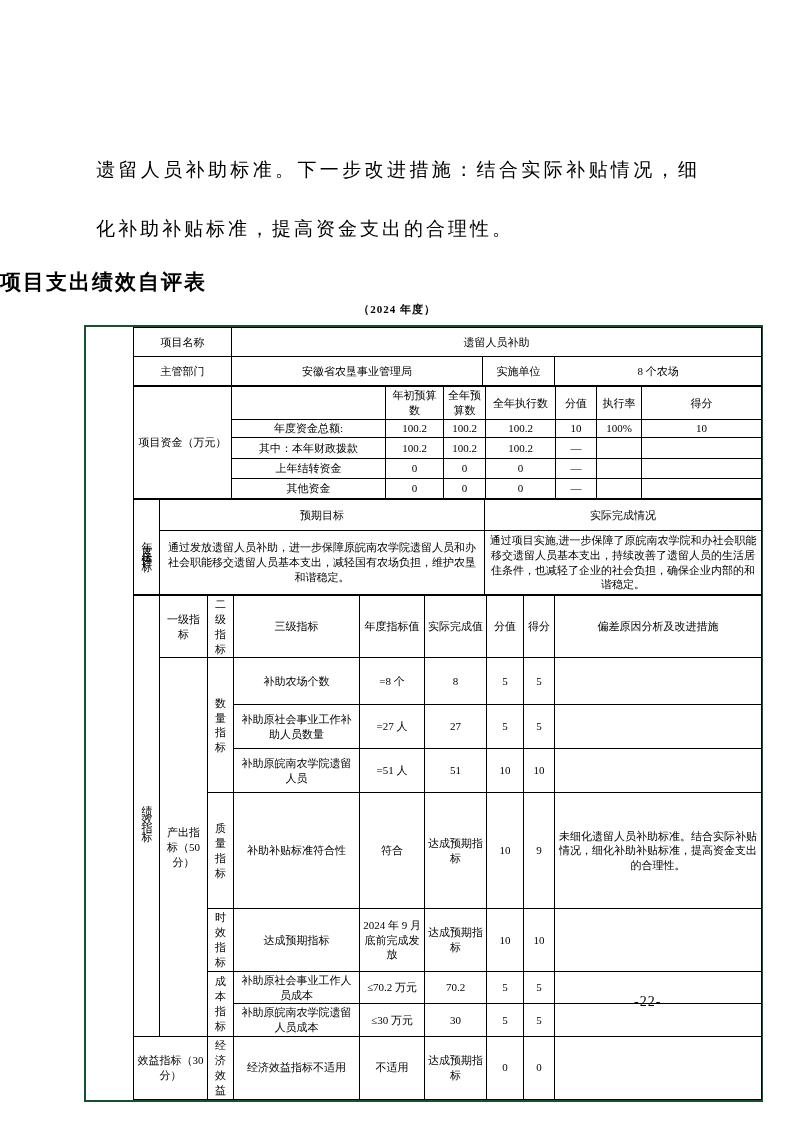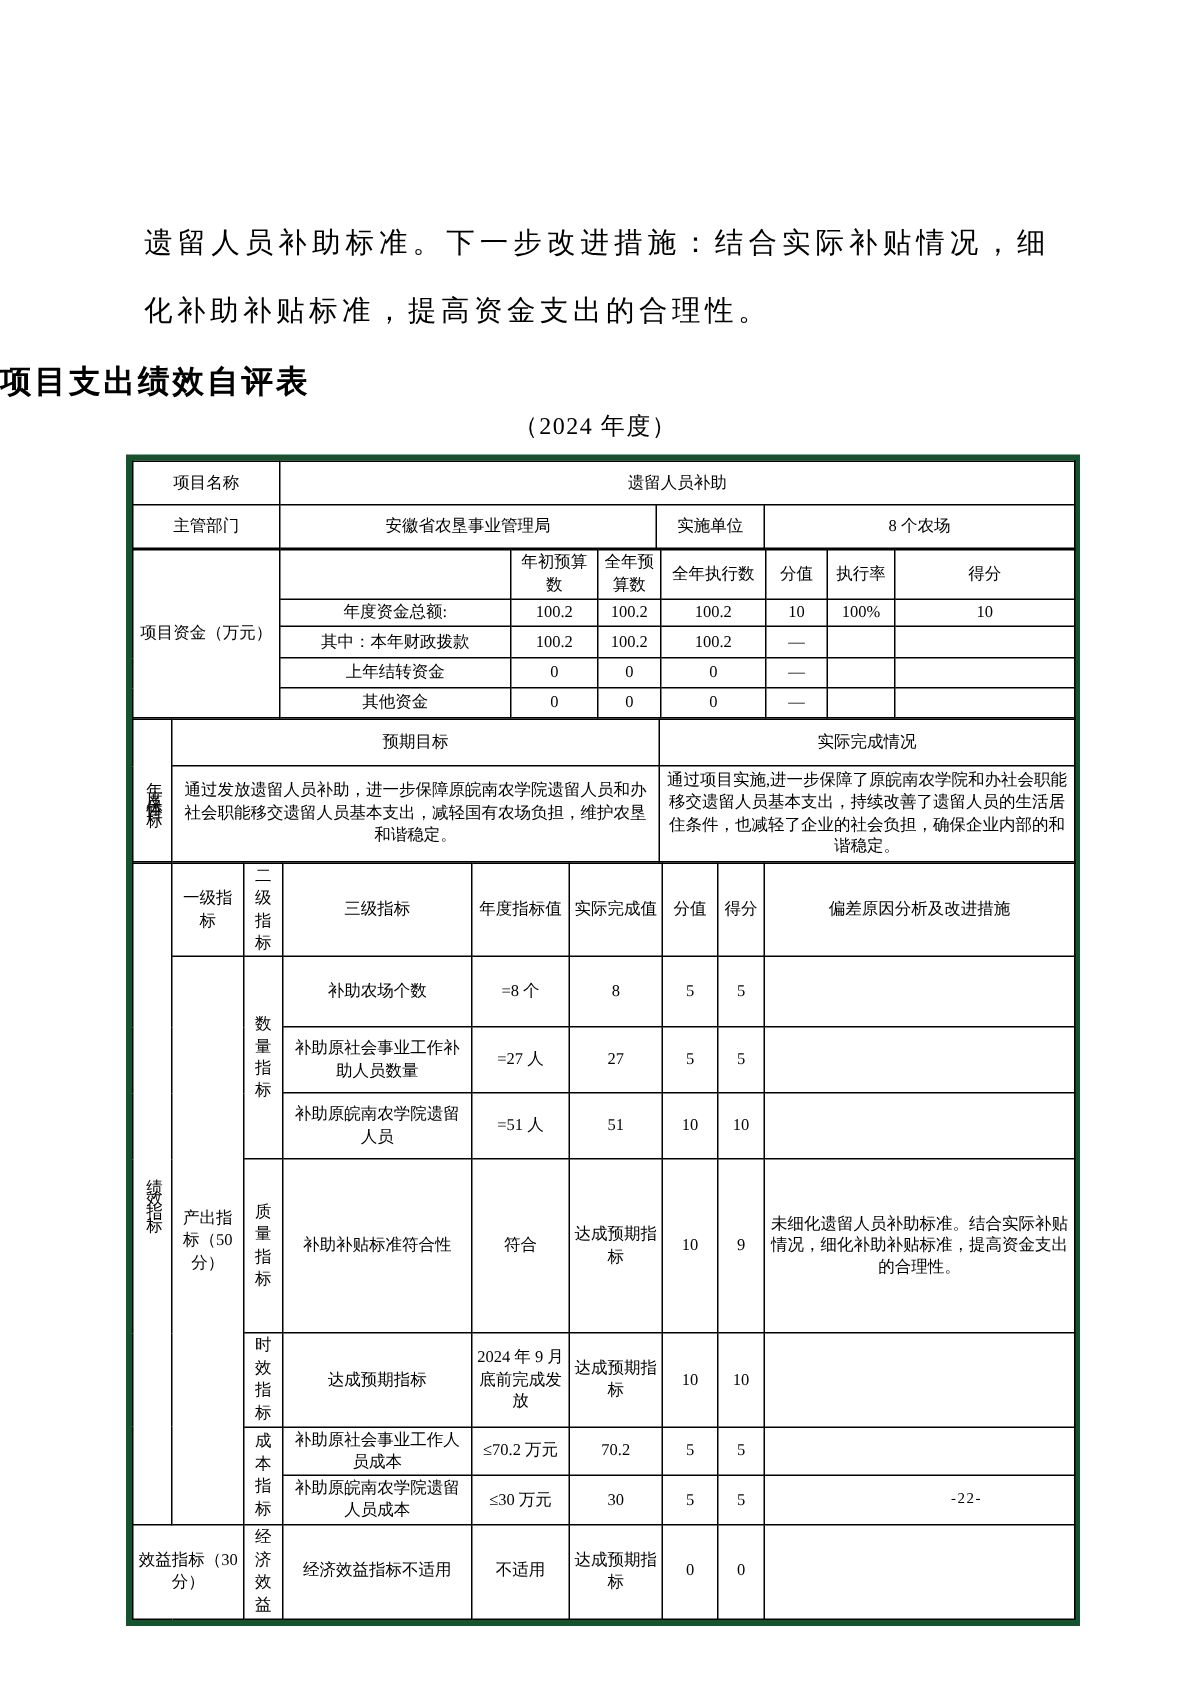--- a/index.html
+++ b/index.html
@@ -11,7 +11,7 @@
   .content{padding-top:140px;}
   .intro{margin:0 94px 0 96px;}
   .intro p{
-    margin:0;font-size:19px;line-height:45px;letter-spacing:3px;
+    margin:0;font-size:19px;line-height:59px;letter-spacing:3px;
     text-align:justify;
   }
   .intro p.indent{text-indent:2.5em;}

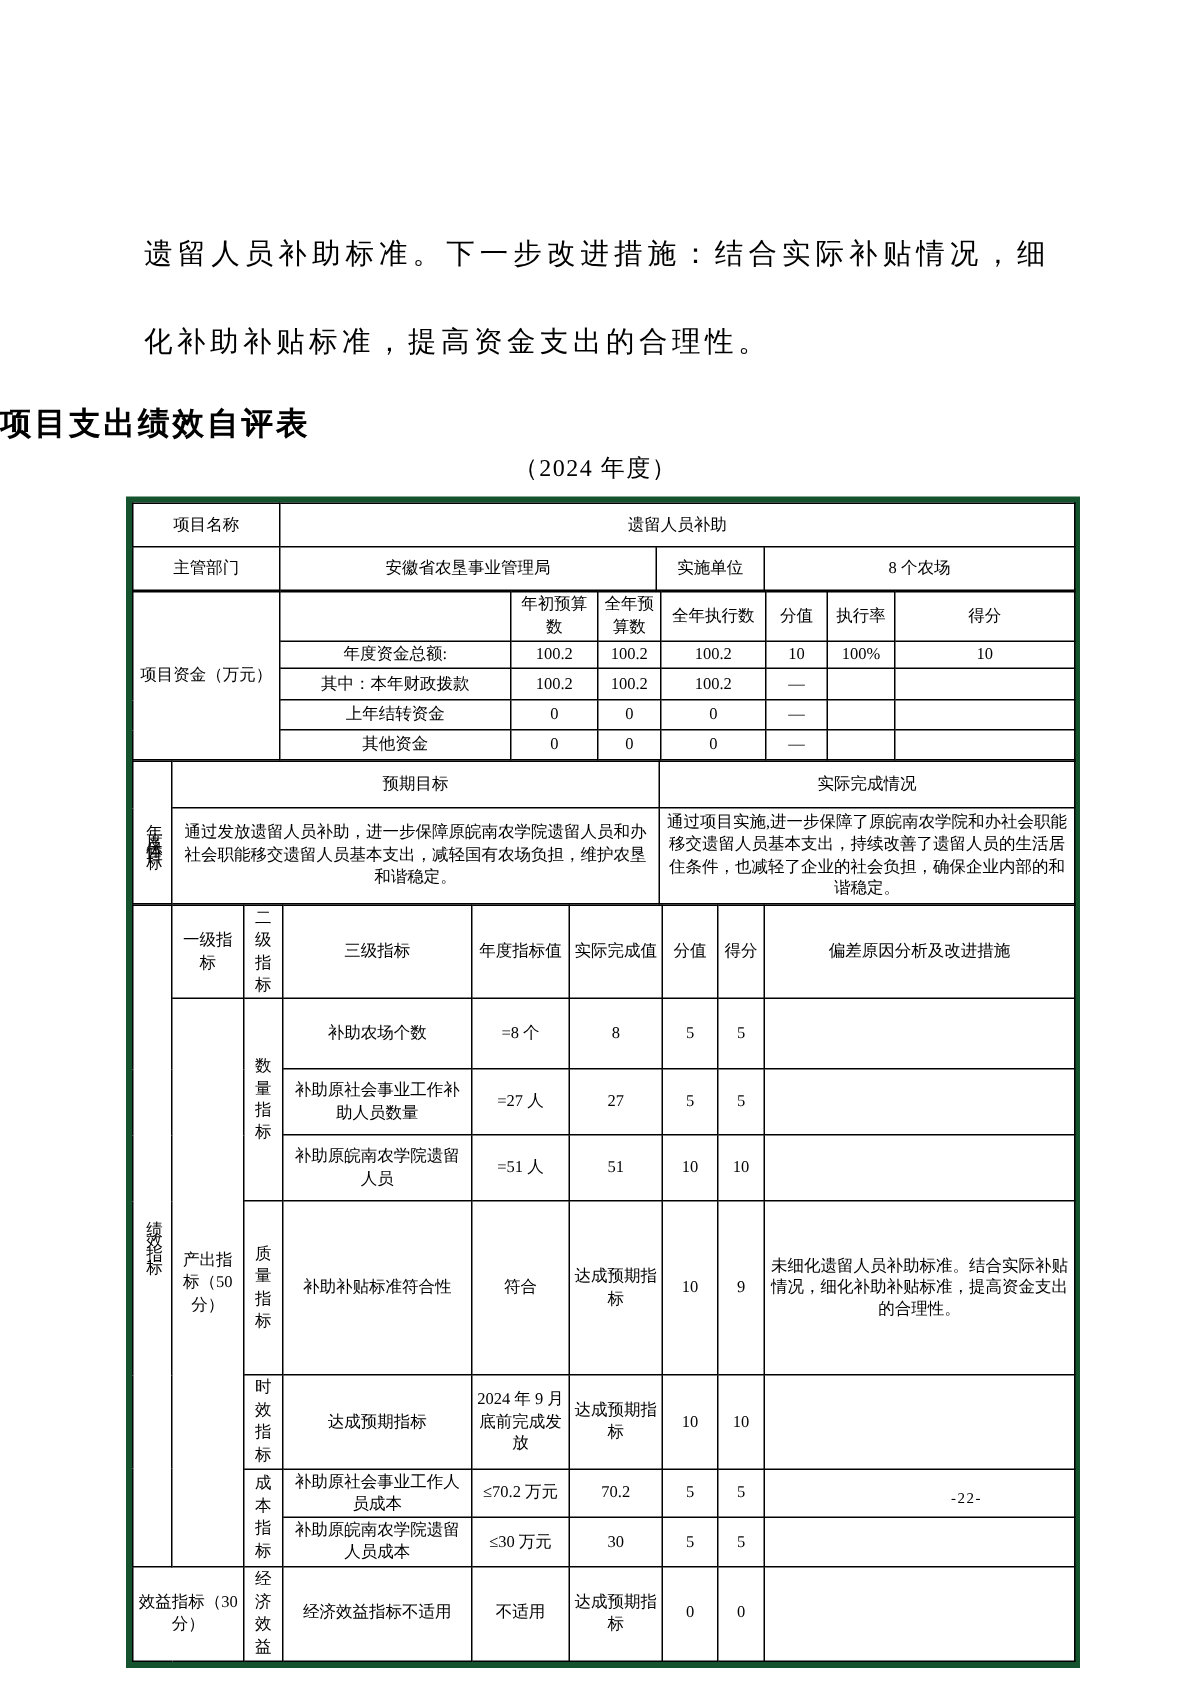--- a/index.html
+++ b/index.html
@@ -21,7 +21,7 @@
     font-size:21px;font-weight:bold;letter-spacing:2px;
   }
   .form-year{
-    margin-top:6px;text-align:center;font-size:16px;letter-spacing:1px;
+    margin-top:6px;text-align:center;font-size:11px;letter-spacing:1px;font-weight:bold;
   }
   
   .table-wrap{

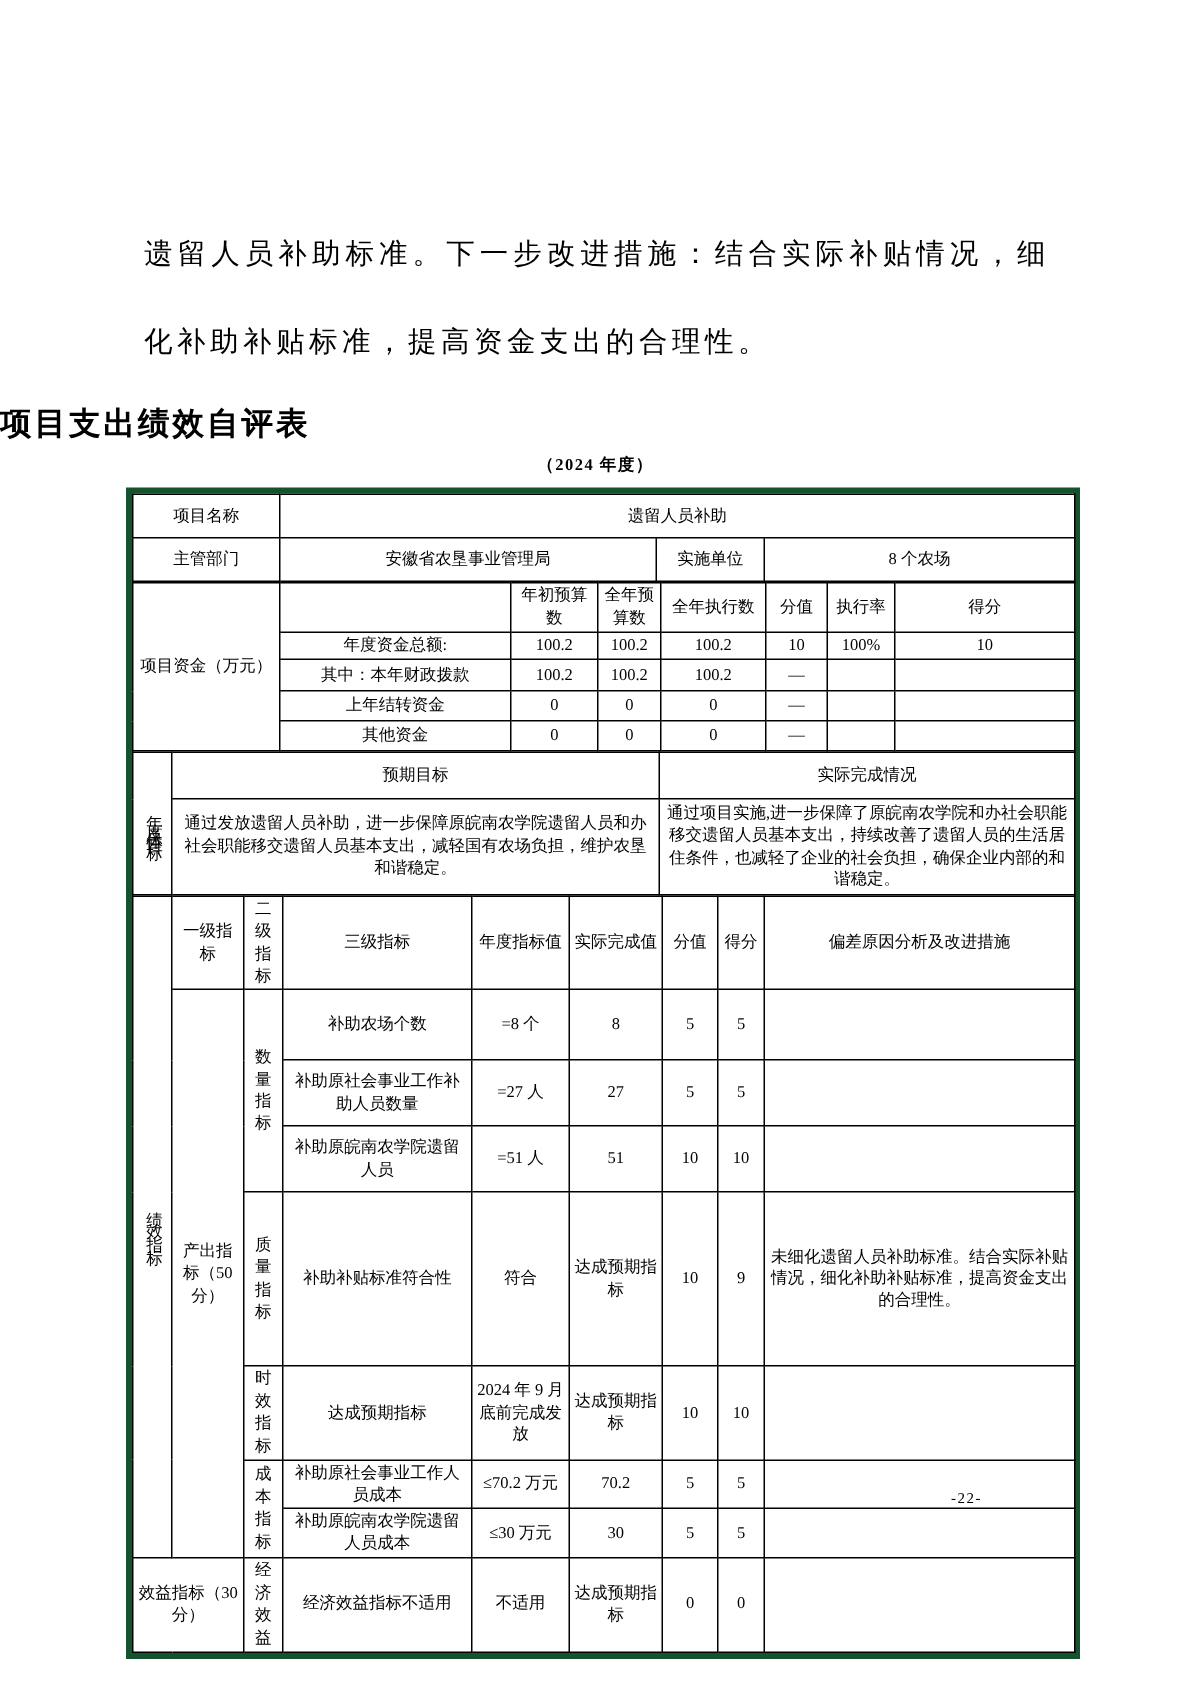--- a/index.html
+++ b/index.html
@@ -26,7 +26,8 @@
   
   .table-wrap{
     width:628px;margin:8px 0 0 84px;
-    border:4px solid #14532d;
+    border:2px solid #14532d;
+    padding-left:47px;
   }
   table.tbl{
     width:100%;border-collapse:collapse;table-layout:fixed;

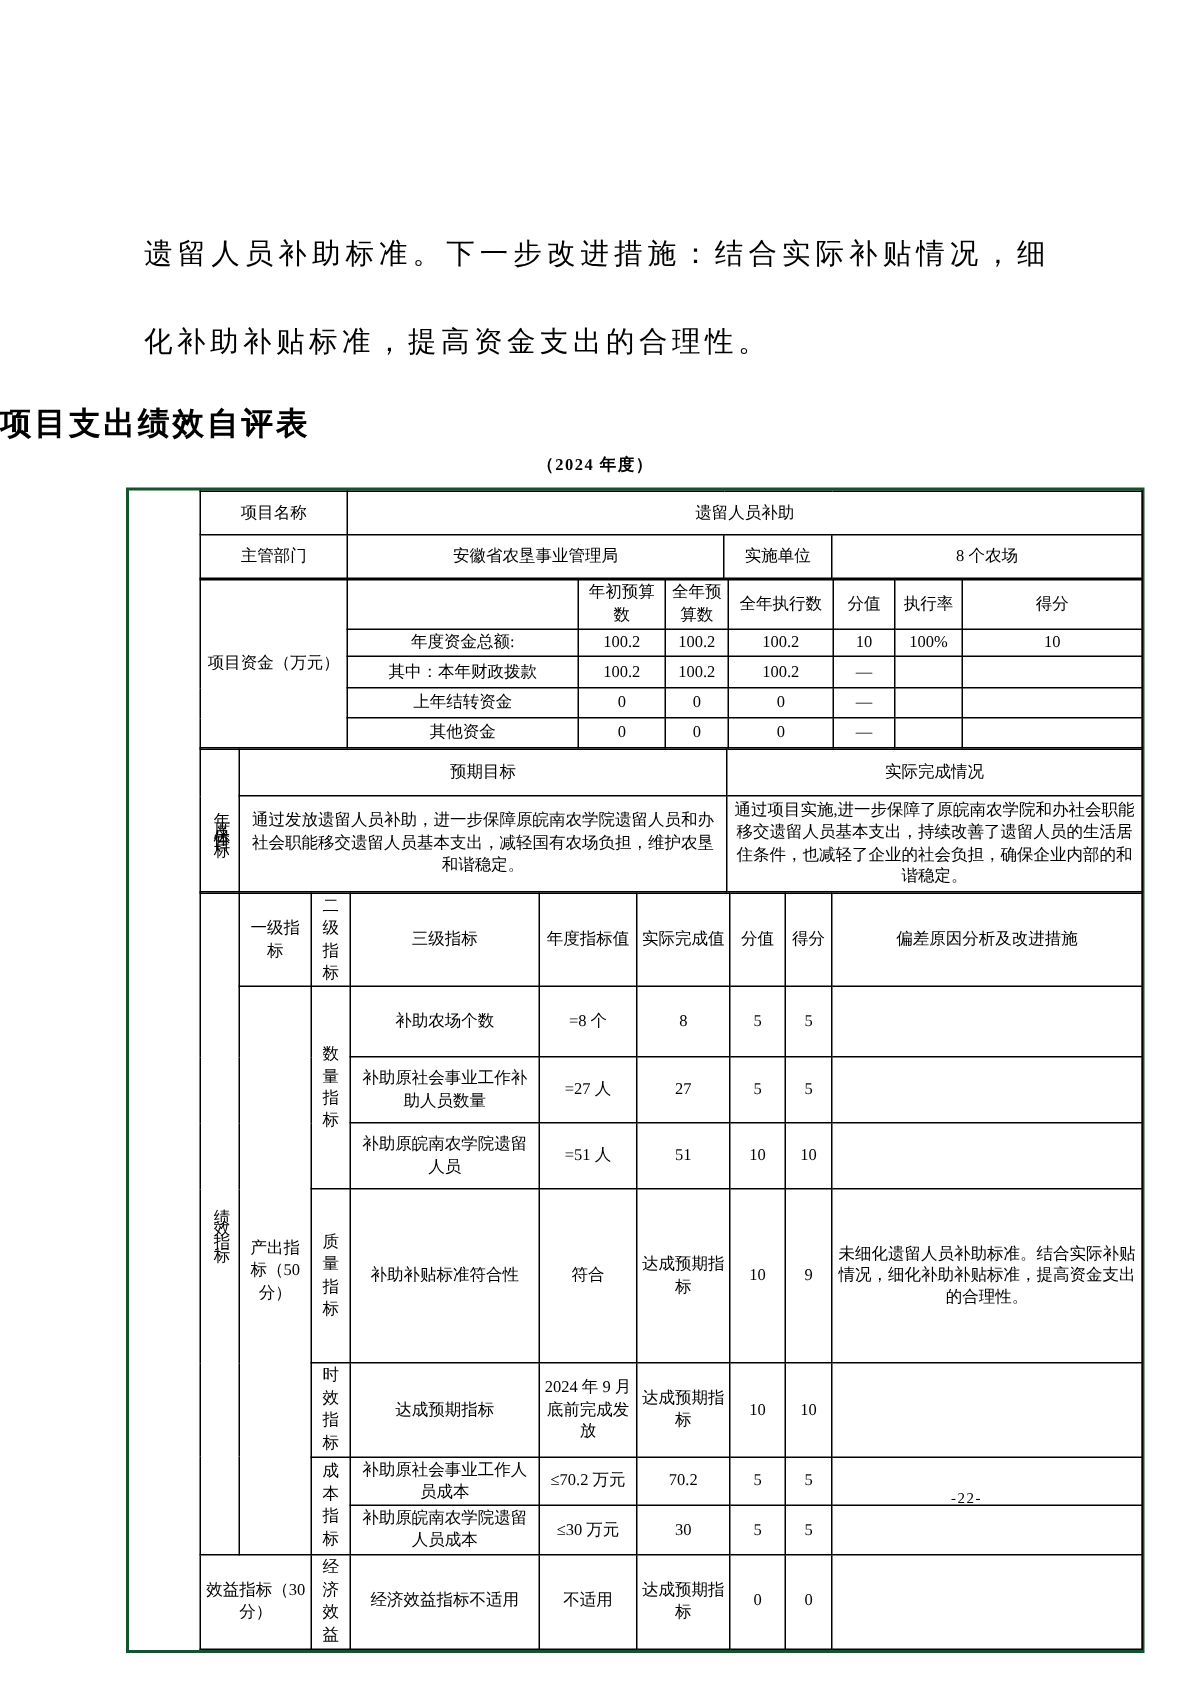--- a/index.html
+++ b/index.html
@@ -49,7 +49,7 @@
   .goal-text{font-size:10px;line-height:1.6;}
   .page-num{
     position:absolute;left:634px;top:994px;
-    font-size:10px;letter-spacing:1px;
+    font-size:14px;letter-spacing:1px;
     font-family:"Liberation Serif","DejaVu Serif",serif;
   }
 </style>

